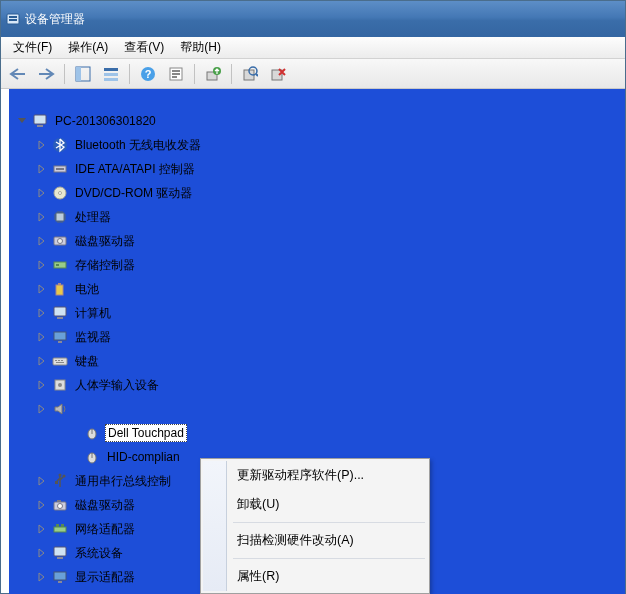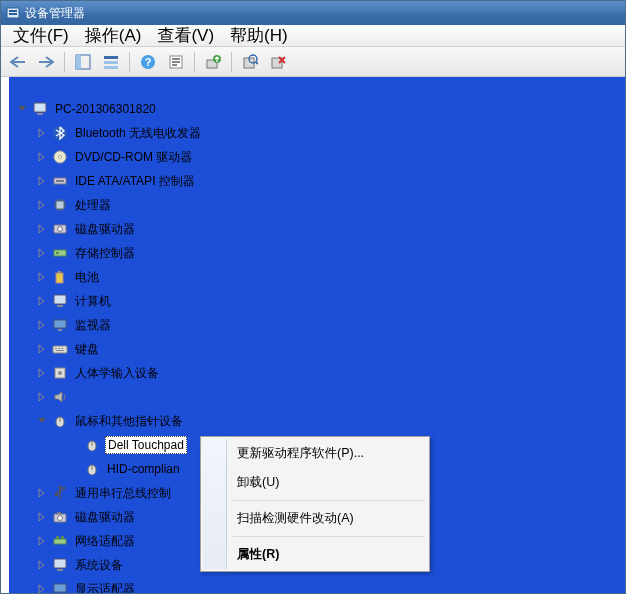--- a/index.html
+++ b/index.html
@@ -22,7 +22,7 @@
 
 .titlebar {
   background: linear-gradient(#5d8ec7, #4478b5 45%, #3a6da9 55%, #3466a2);
-  height: 24px;
+  height: 36px;
   display: flex;
   align-items: center;
   padding: 0 4px;

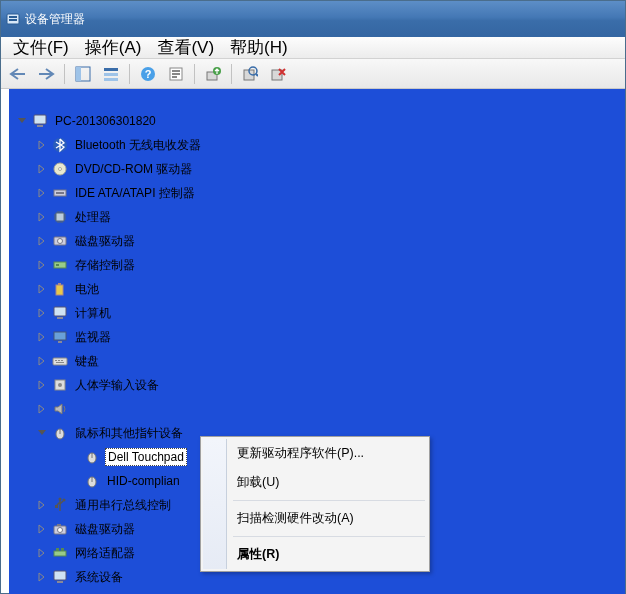--- a/index.html
+++ b/index.html
@@ -49,7 +49,7 @@
 }
 .menubar .menu-item {
   padding: 2px 8px;
-  font-size: 17px;
+  font-size: 12px;
   cursor: default;
 }
 

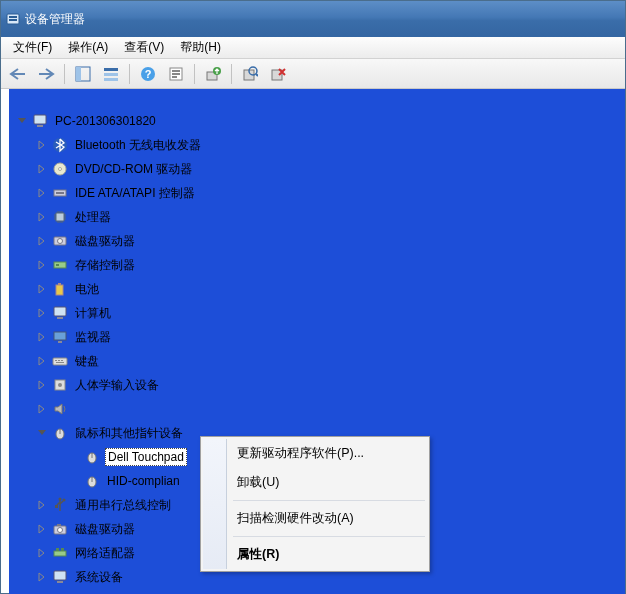--- a/index.html
+++ b/index.html
@@ -274,26 +274,26 @@
         </span>
       <span class="node-icon">
           <svg width="16" height="16" viewBox="0 0 16 16">
+            <rect x="2" y="5" width="12" height="6" fill="#ccd" stroke="#778"></rect>
+            <rect x="4" y="7" width="8" height="2" fill="#778"></rect>
+          </svg>
+        </span>
+      <span class="label">IDE ATA/ATAPI 控制器</span>
+    </div>
+
+    <div class="tree-node" style="padding-left:24px">
+      <span class="expander">
+          <svg width="10" height="10" viewBox="0 0 10 10">
+            <path d="M2 1 L7 5 L2 9 Z" fill="none" stroke="#888"></path>
+          </svg>
+        </span>
+      <span class="node-icon">
+          <svg width="16" height="16" viewBox="0 0 16 16">
             <circle cx="8" cy="8" r="6" fill="#e8e8d0" stroke="#aa9"></circle>
             <circle cx="8" cy="8" r="1.5" fill="#fff" stroke="#aa9"></circle>
           </svg>
         </span>
       <span class="label">DVD/CD-ROM 驱动器</span>
-    </div>
-
-    <div class="tree-node" style="padding-left:24px">
-      <span class="expander">
-          <svg width="10" height="10" viewBox="0 0 10 10">
-            <path d="M2 1 L7 5 L2 9 Z" fill="none" stroke="#888"></path>
-          </svg>
-        </span>
-      <span class="node-icon">
-          <svg width="16" height="16" viewBox="0 0 16 16">
-            <rect x="2" y="5" width="12" height="6" fill="#ccd" stroke="#778"></rect>
-            <rect x="4" y="7" width="8" height="2" fill="#778"></rect>
-          </svg>
-        </span>
-      <span class="label">IDE ATA/ATAPI 控制器</span>
     </div>
 
     <div class="tree-node" style="padding-left:24px">

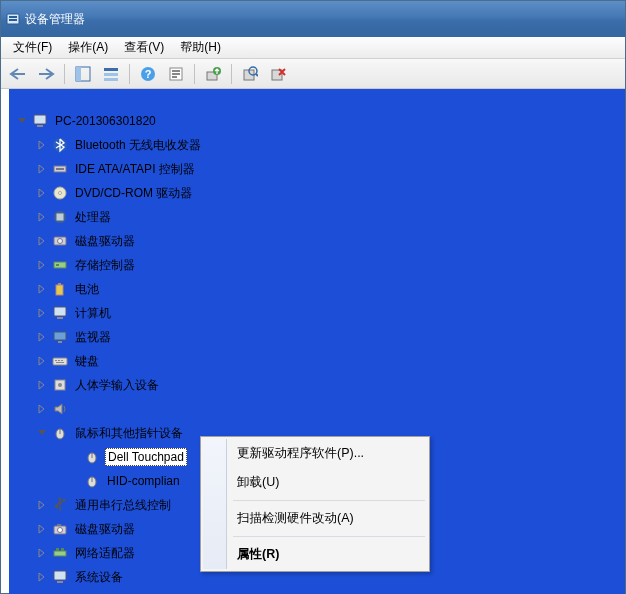--- a/index.html
+++ b/index.html
@@ -433,20 +433,6 @@
         </span>
     </div>
 
-    <div class="tree-node" style="padding-left:24px">
-      <span class="expander">
-          <svg width="10" height="10" viewBox="0 0 10 10">
-            <path d="M1 2 L5 7 L9 2 Z" fill="#555"></path>
-          </svg>
-        </span>
-      <span class="node-icon">
-          <svg width="16" height="16" viewBox="0 0 16 16">
-            <ellipse cx="8" cy="9" rx="4" ry="5" fill="#ddd" stroke="#777"></ellipse>
-            <line x1="8" y1="4" x2="8" y2="9" stroke="#777"></line>
-          </svg>
-        </span>
-      <span class="label">鼠标和其他指针设备</span>
-    </div>
 
     <div class="tree-node" style="padding-left:56px">
       <span class="expander none"></span>

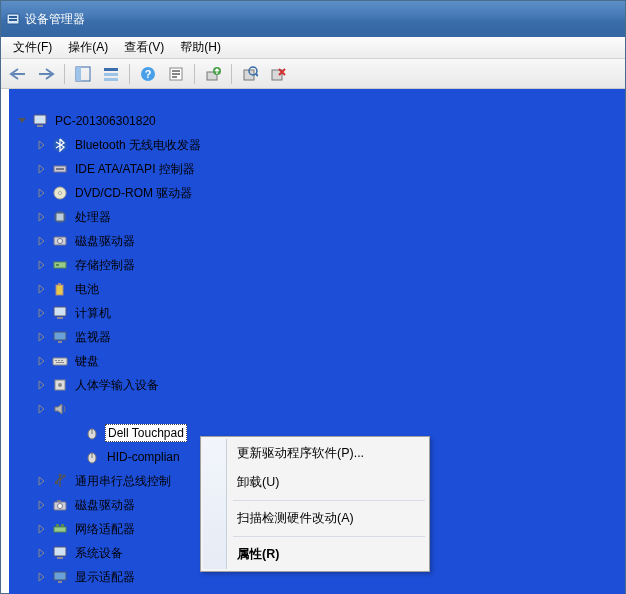--- a/index.html
+++ b/index.html
@@ -537,7 +537,7 @@
 
   </div>
 
-  <div class="context-menu" style="left:200px; top:436px">
+  <div class="context-menu" style="left:200px; top:458px">
     <div class="cm-icon-col"></div>
     <div class="cm-item">更新驱动程序软件(P)...</div>
     <div class="cm-item">卸载(U)</div>

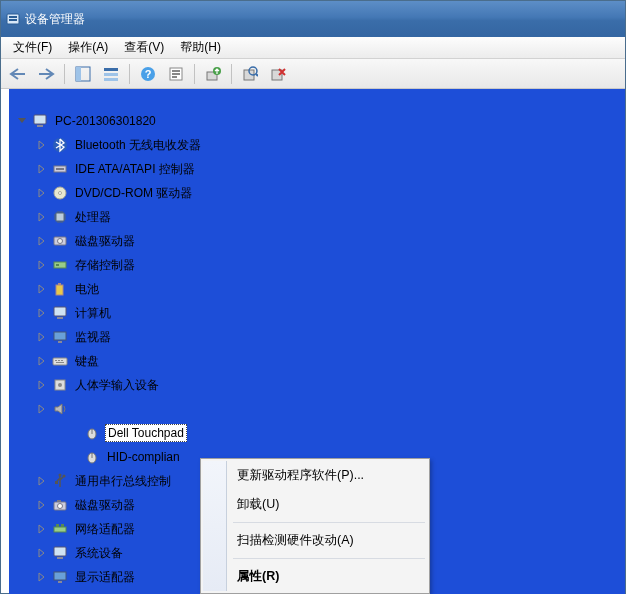--- a/index.html
+++ b/index.html
@@ -544,7 +544,7 @@
     <div class="cm-sep"></div>
     <div class="cm-item">扫描检测硬件改动(A)</div>
     <div class="cm-sep"></div>
-    <div class="cm-item" style="font-weight:bold">属性(R)</div>
+    <div class="cm-item" style="font-weight:normal">属性(R)</div>
   </div>
 
 </div>

